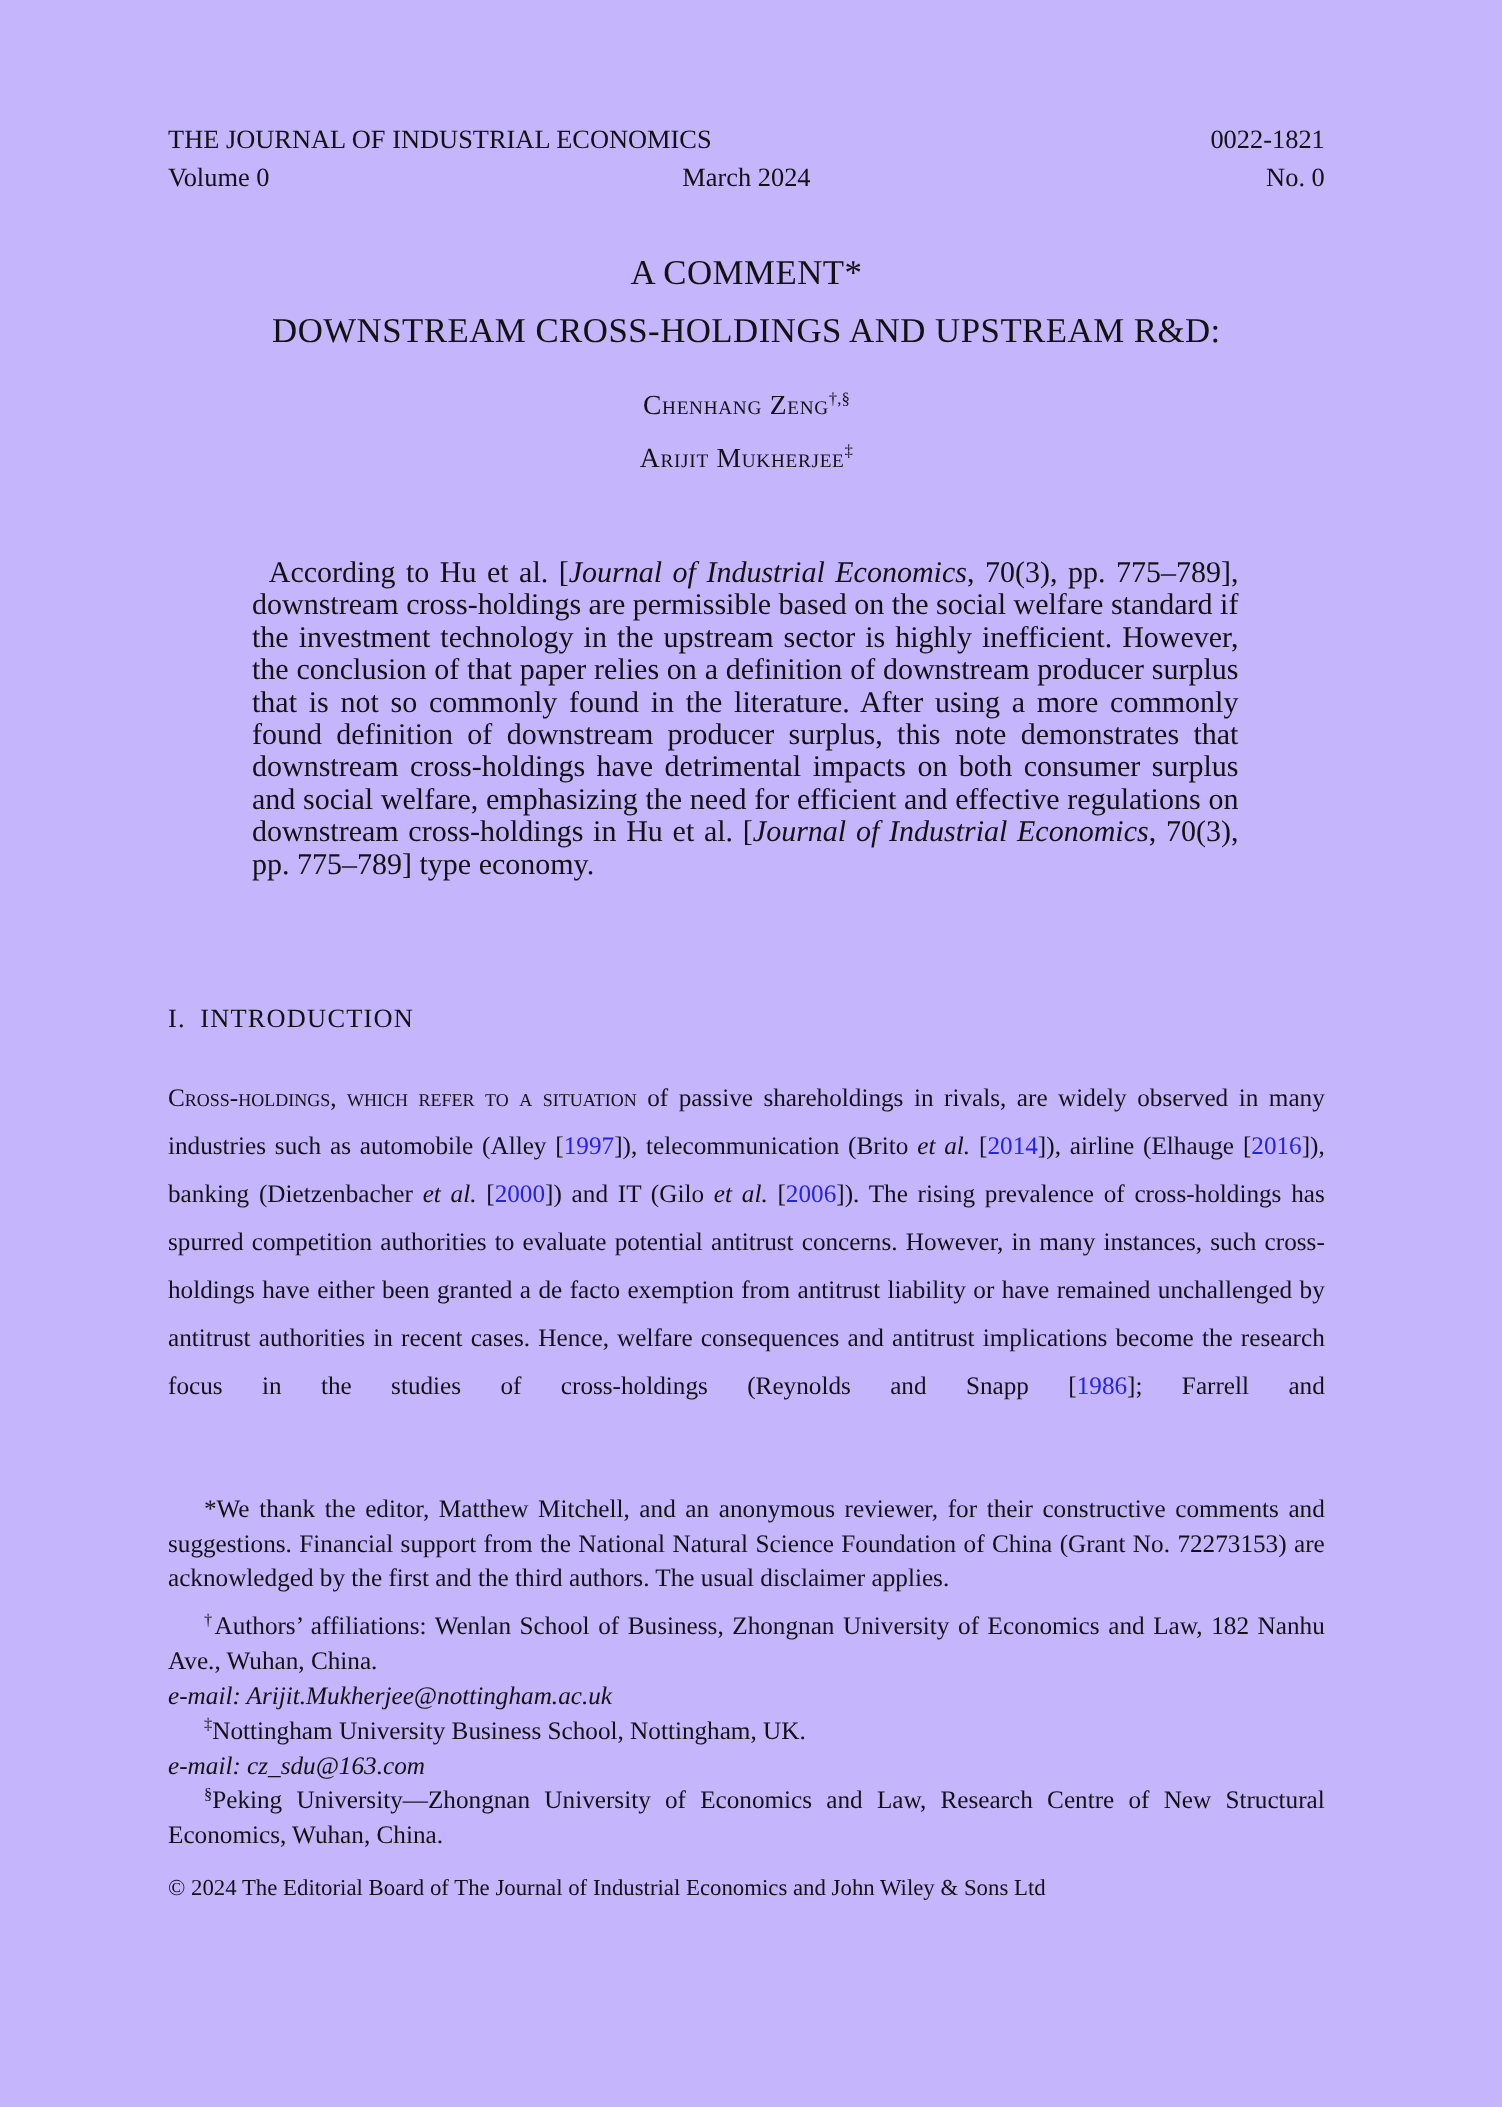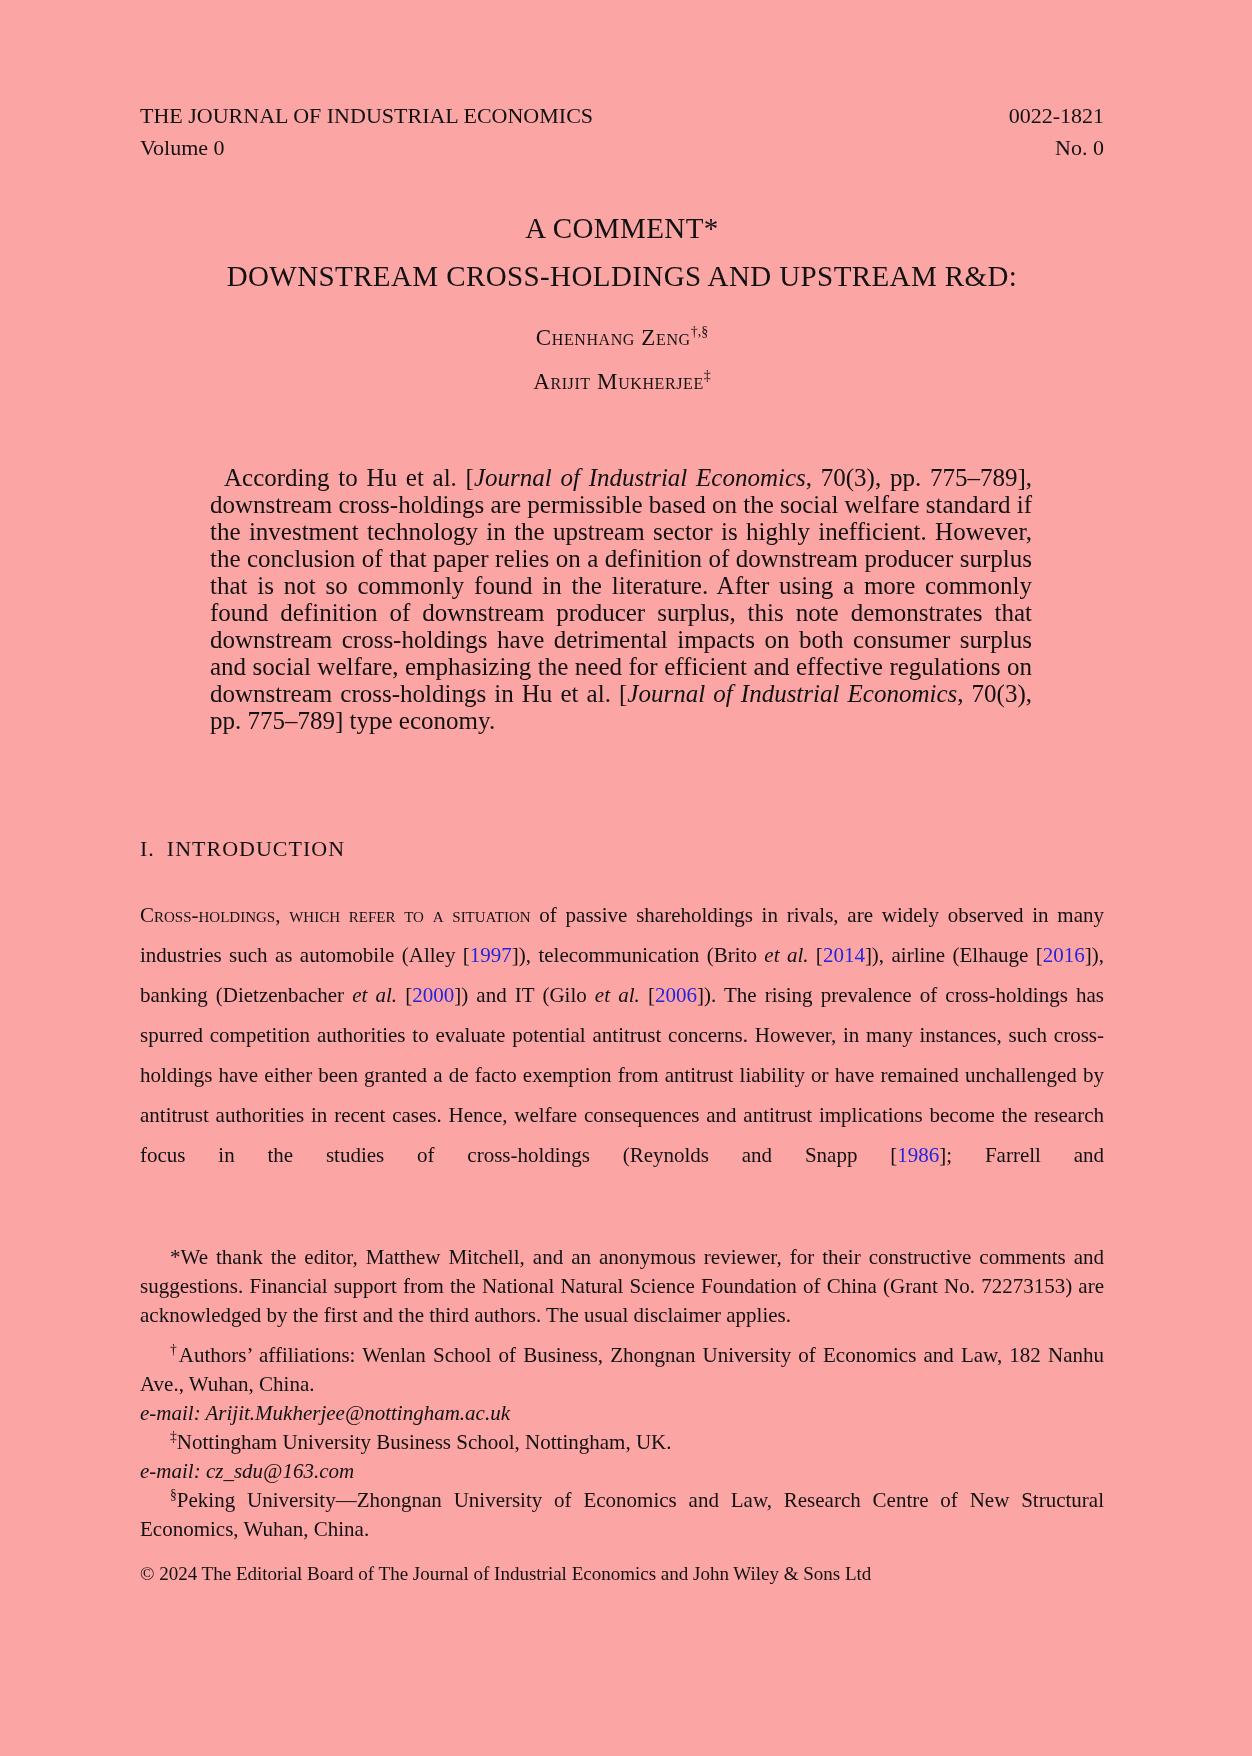--- a/index.html
+++ b/index.html
@@ -8,7 +8,7 @@
     width: 1252px;
     height: 1756px;
     margin: 0 auto;
-    background: #fca5a5;
+    background: #c4b5fd;
     overflow: hidden;
     font-family: "Liberation Serif", "DejaVu Serif", serif;
     color: #121212;

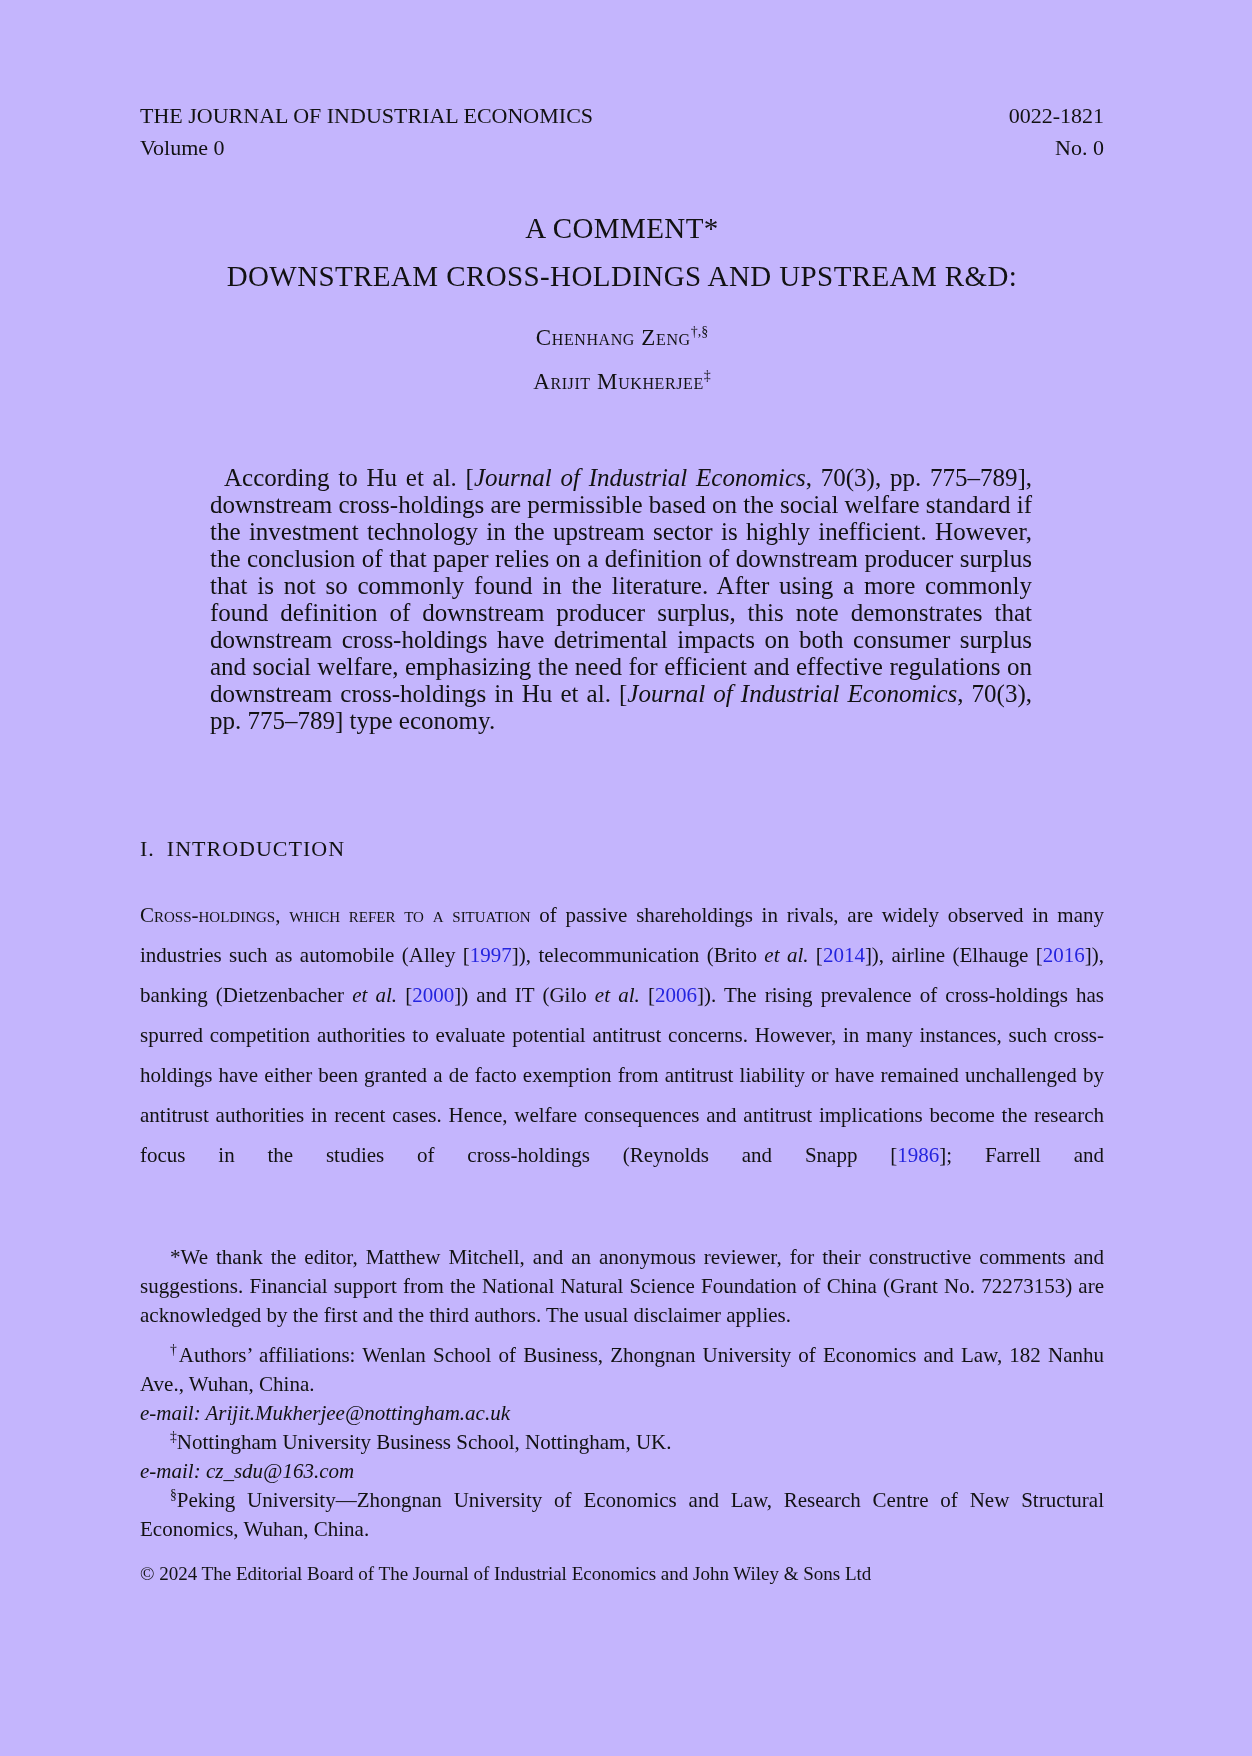--- a/index.html
+++ b/index.html
@@ -80,6 +80,7 @@
       </div>
       <div class="jheader-row">
         <span class="jh-left">Volume 0</span>
+        <span class="jh-mid">March 2024</span>
         <span class="jh-right">No. 0</span>
       </div>
     </div>

